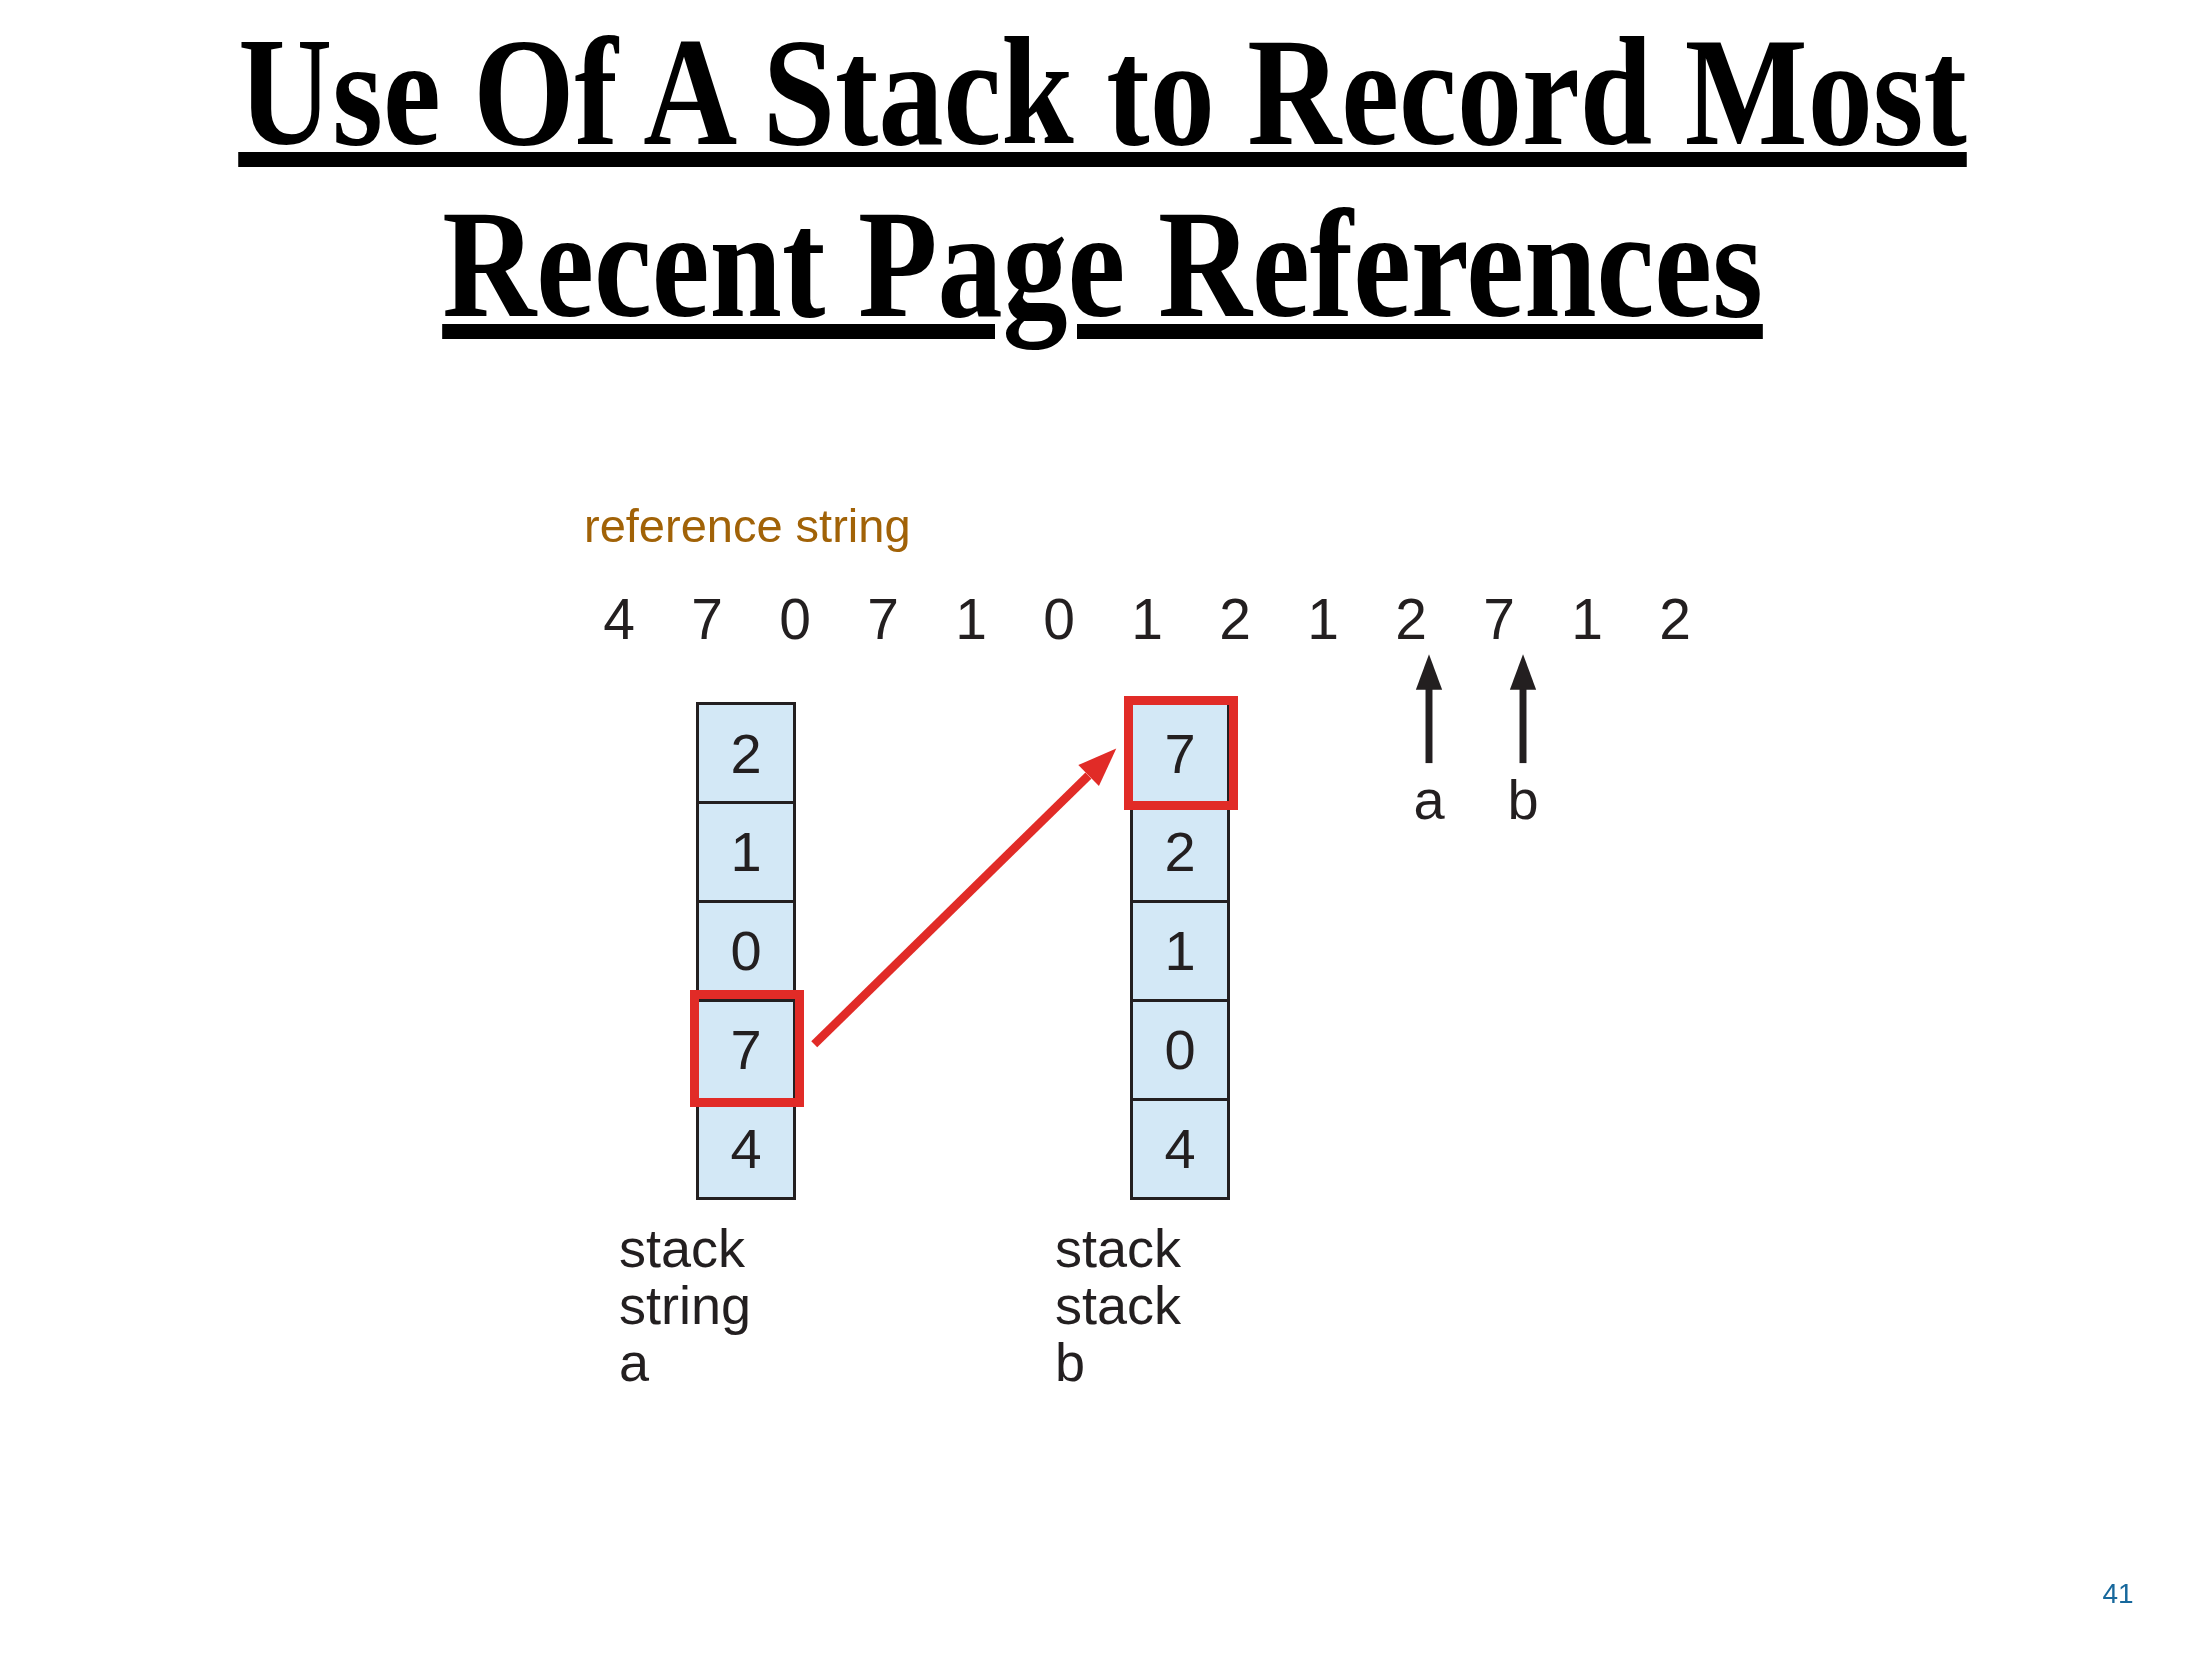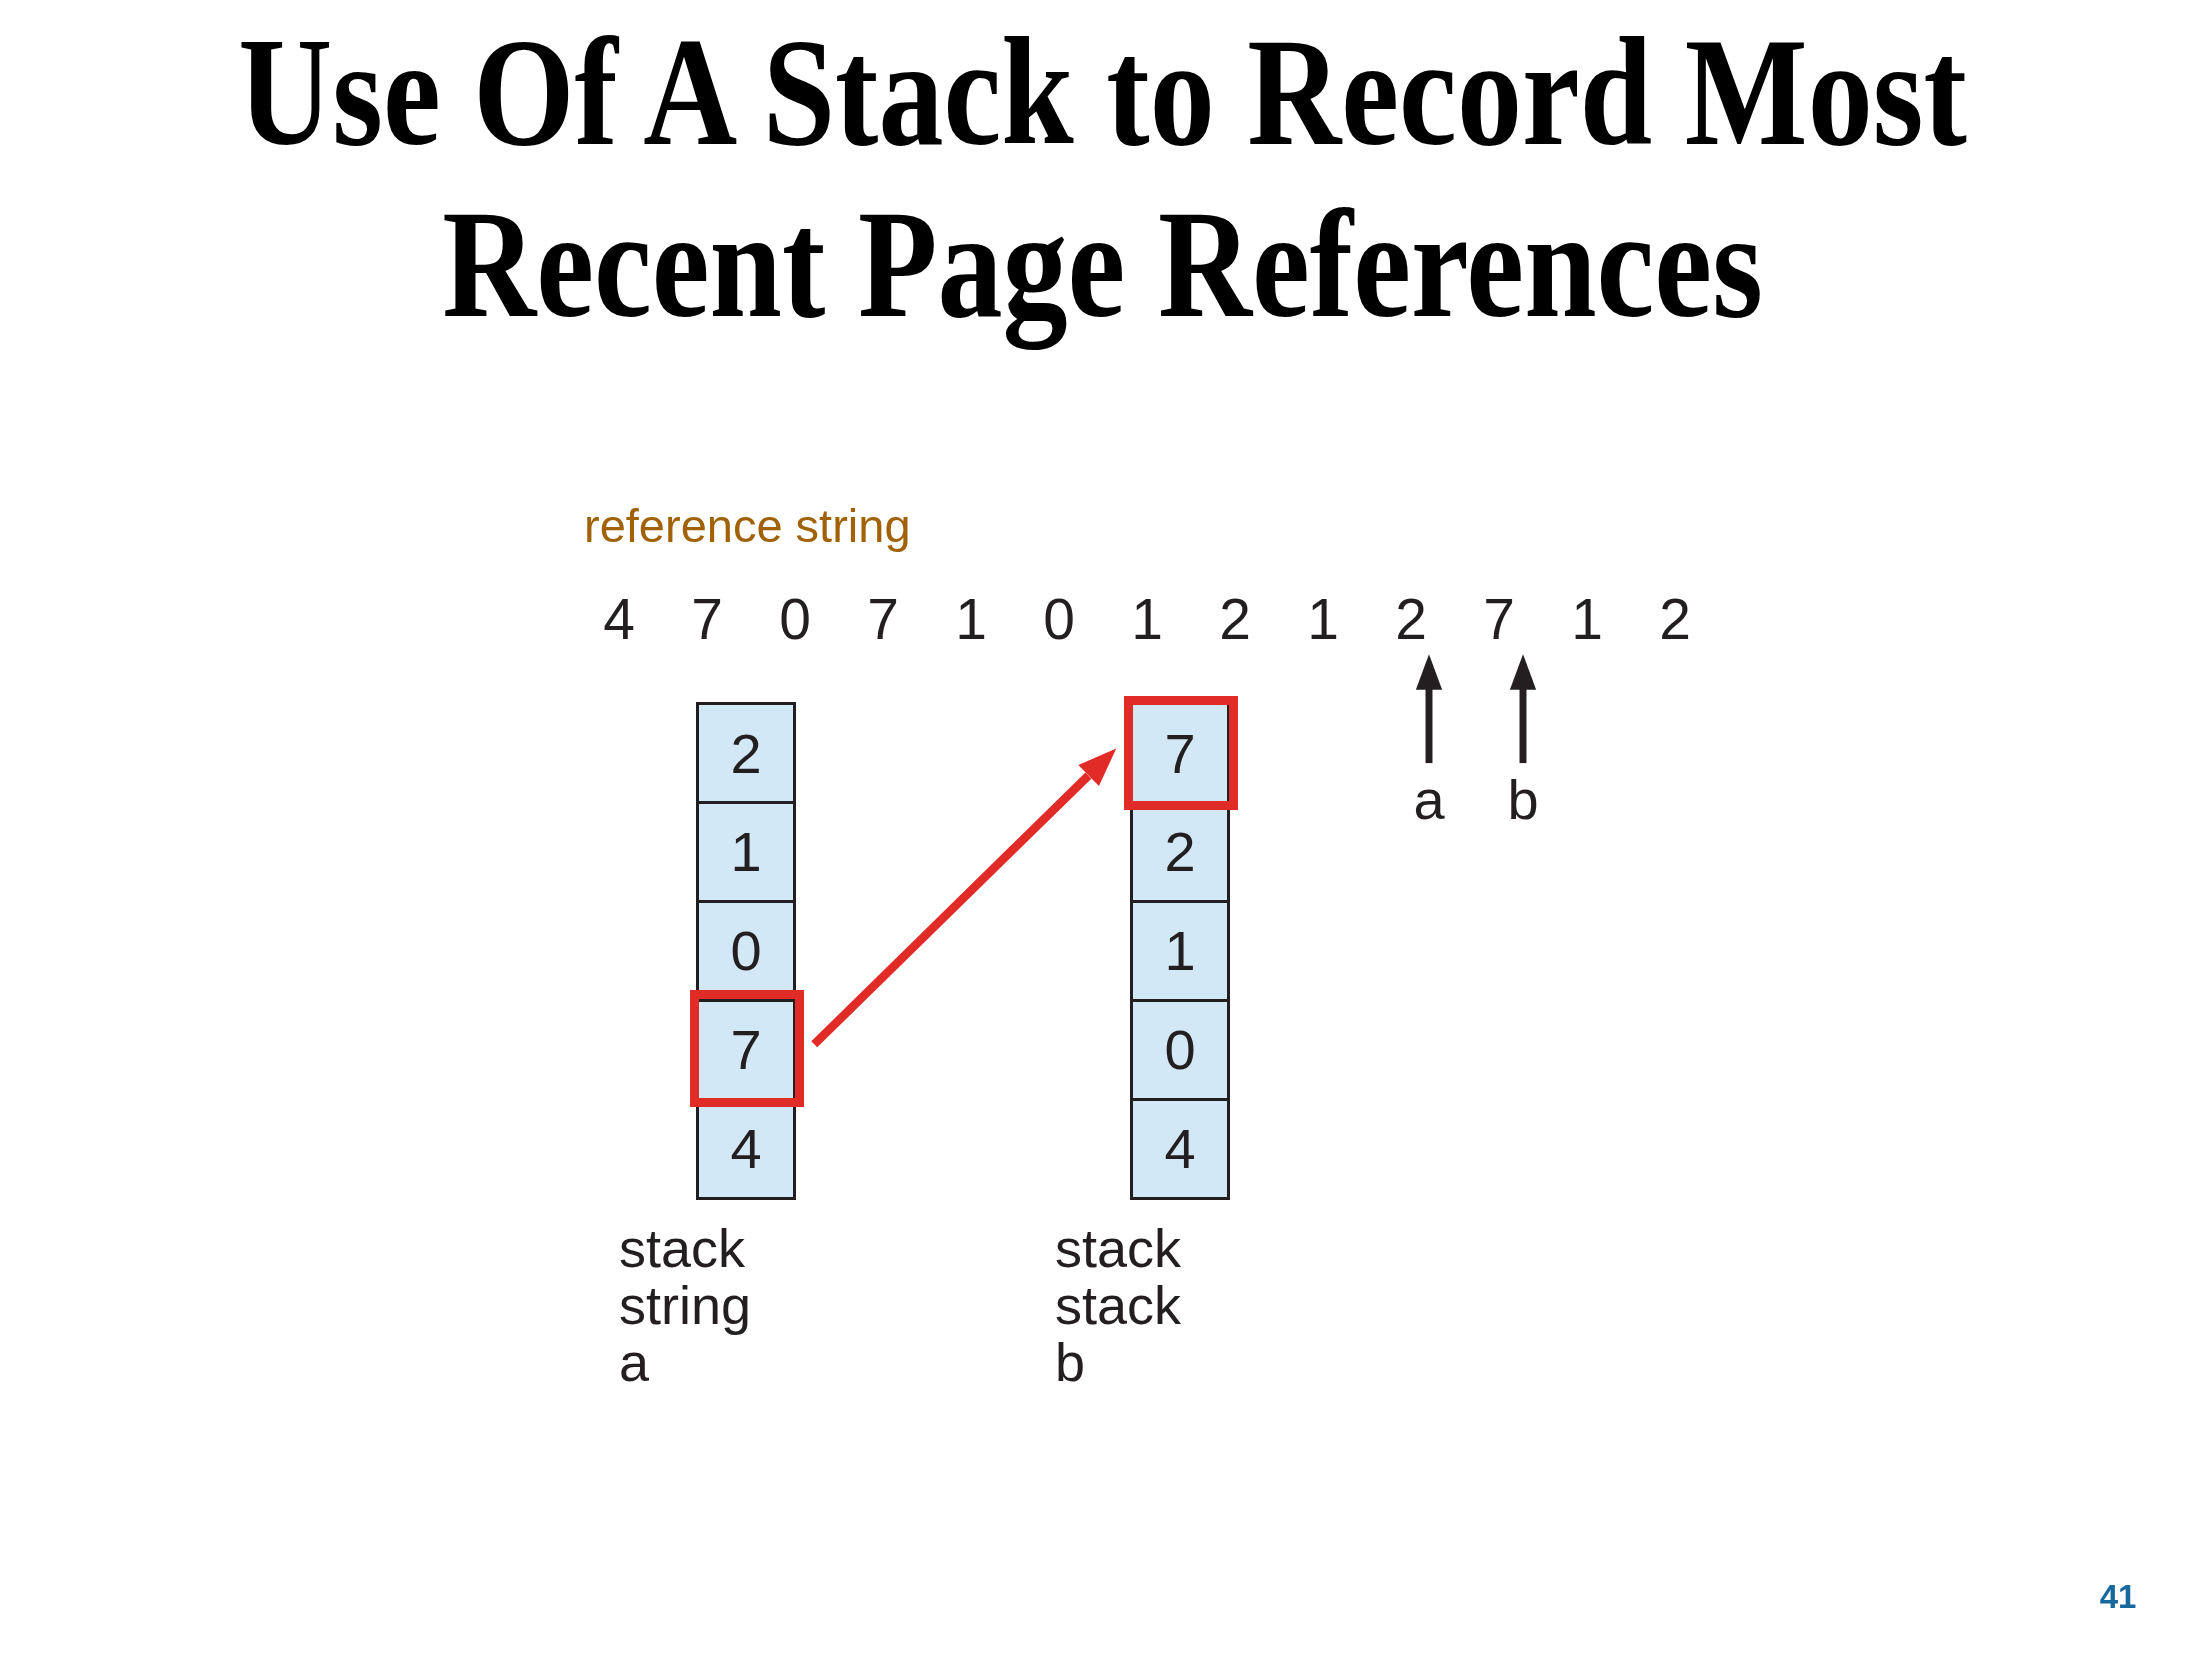--- a/index.html
+++ b/index.html
@@ -25,6 +25,7 @@
     line-height: 172px;
     color: #000000;
     white-space: nowrap;
+    text-decoration: underline;
   }
   .title-line { transform: scaleX(0.84); transform-origin: 50% 50%; }
 

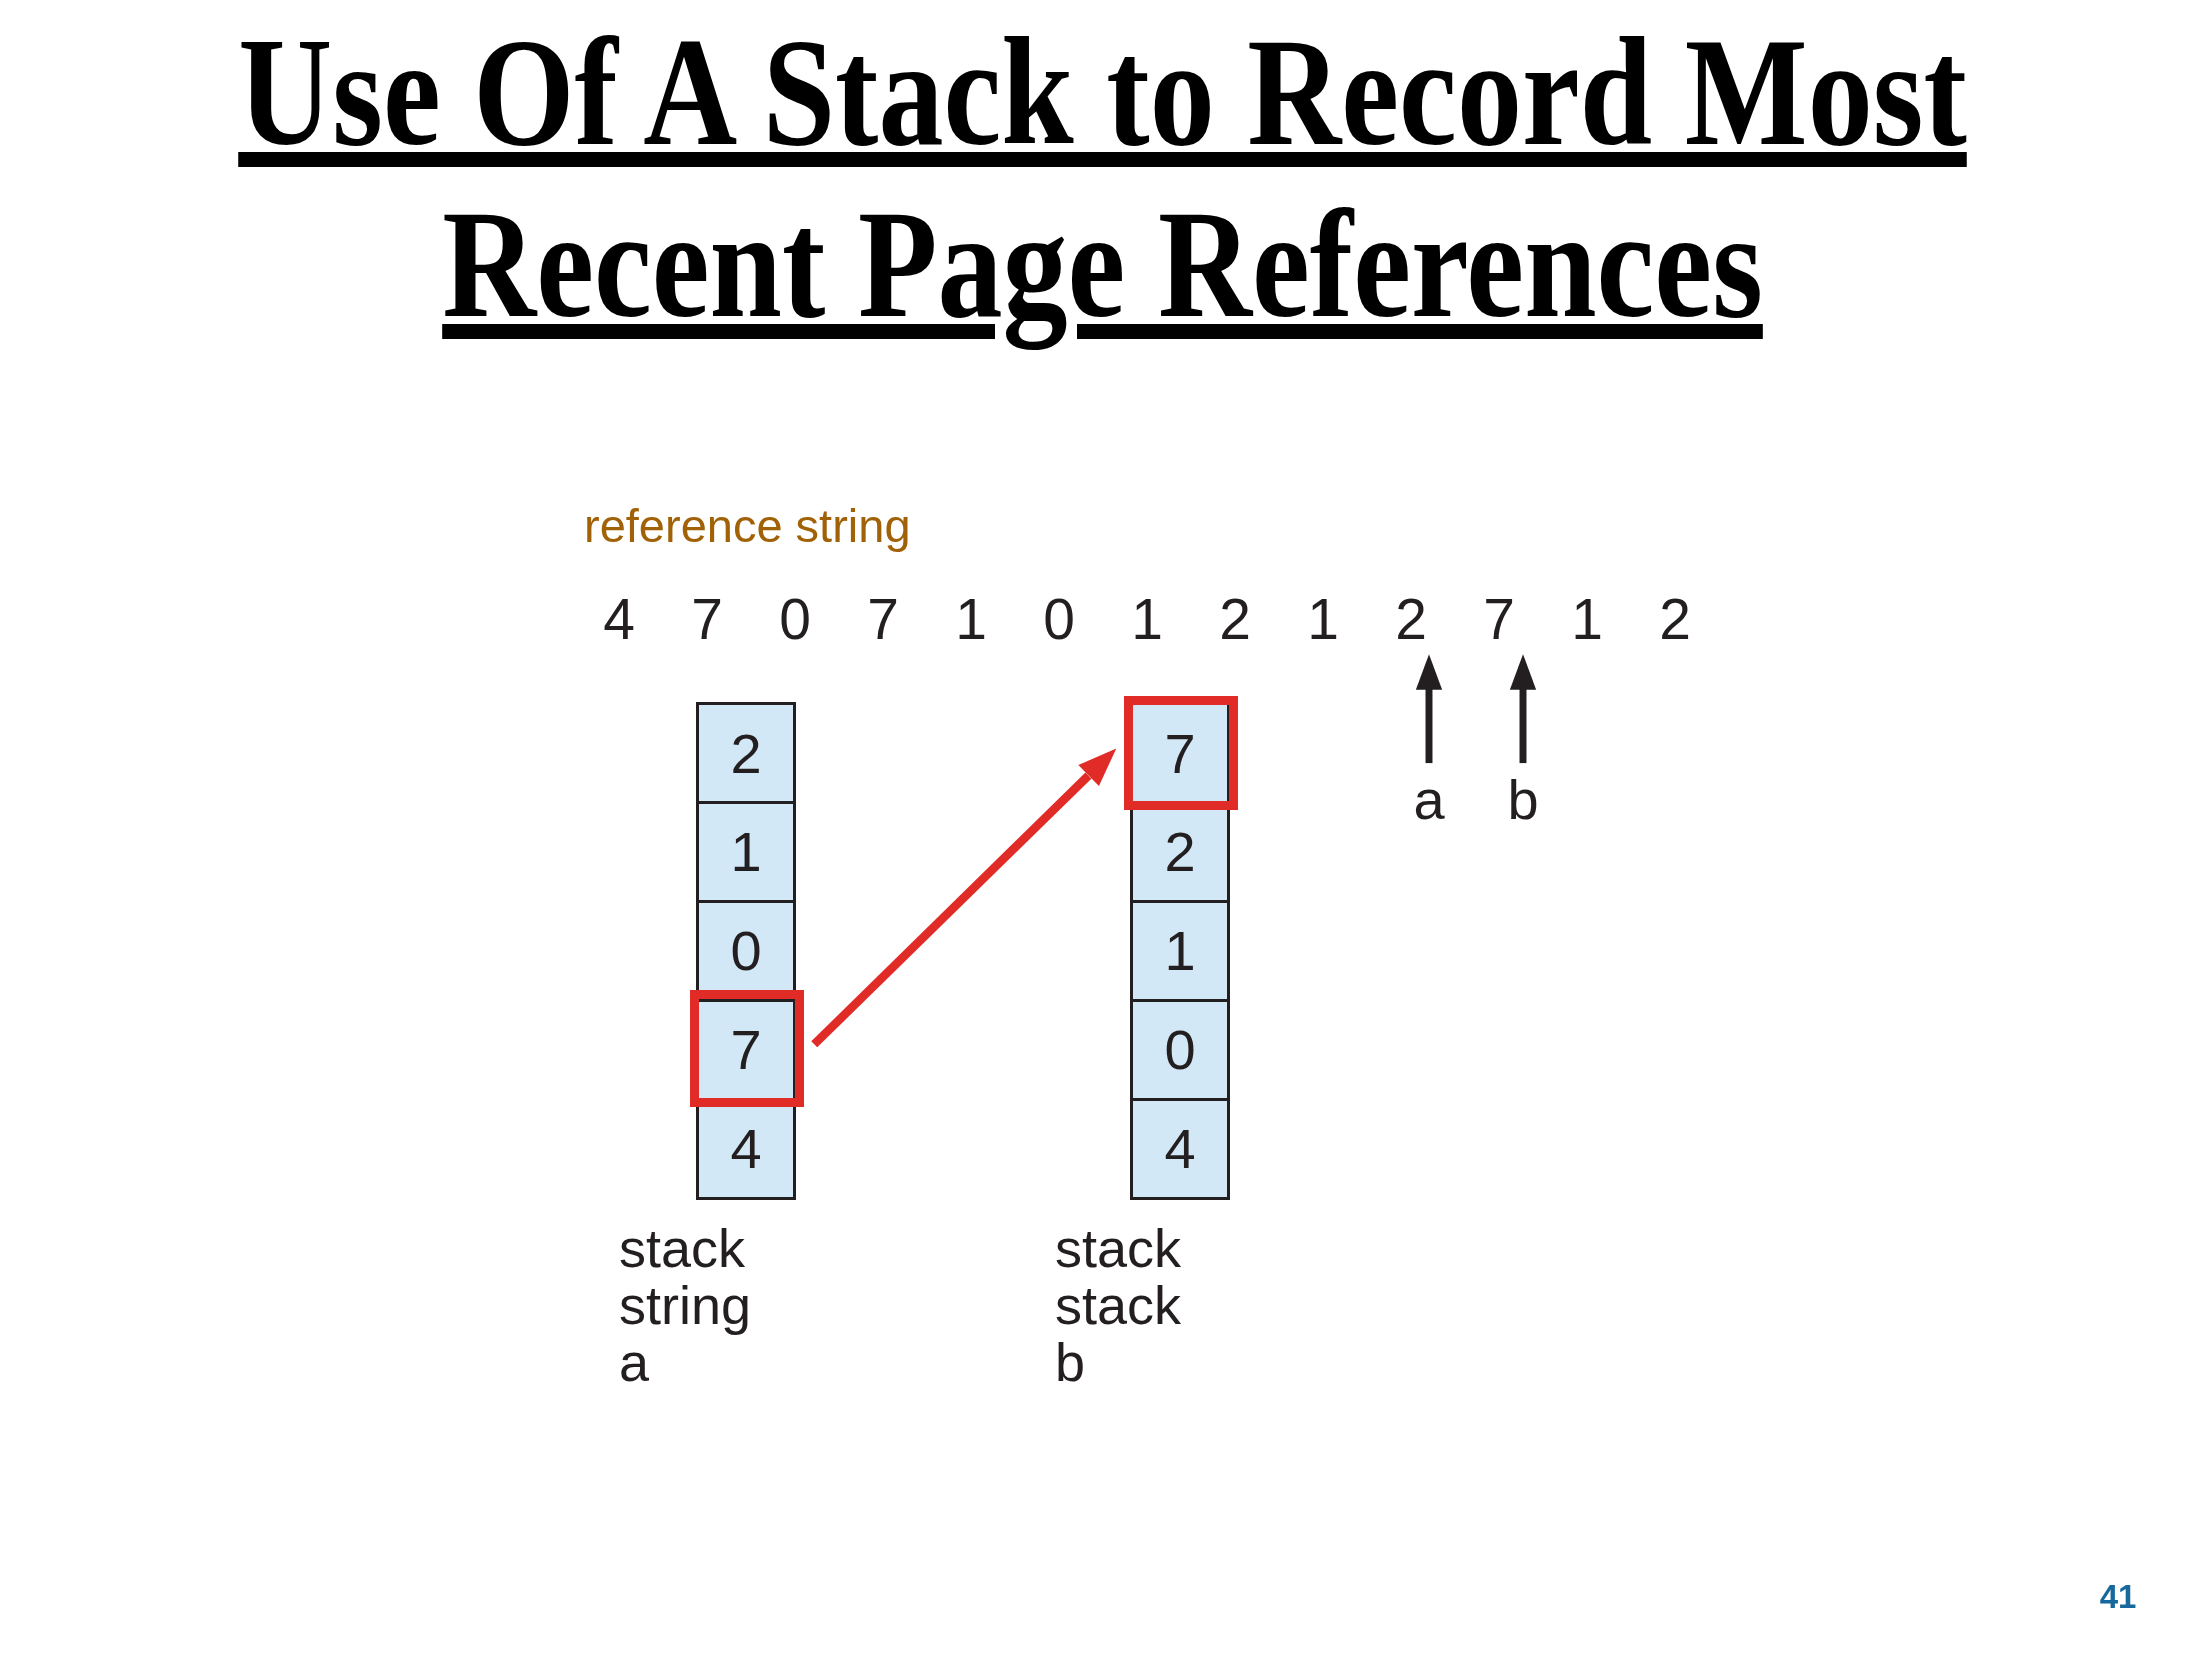--- a/index.html
+++ b/index.html
@@ -115,8 +115,8 @@
     top: 1578px;
     width: 50px;
     text-align: center;
-    font-size: 33px;
-    font-weight: 700;
+    font-size: 28px;
+    font-weight: 400;
     color: #17689c;
   }
 </style>

